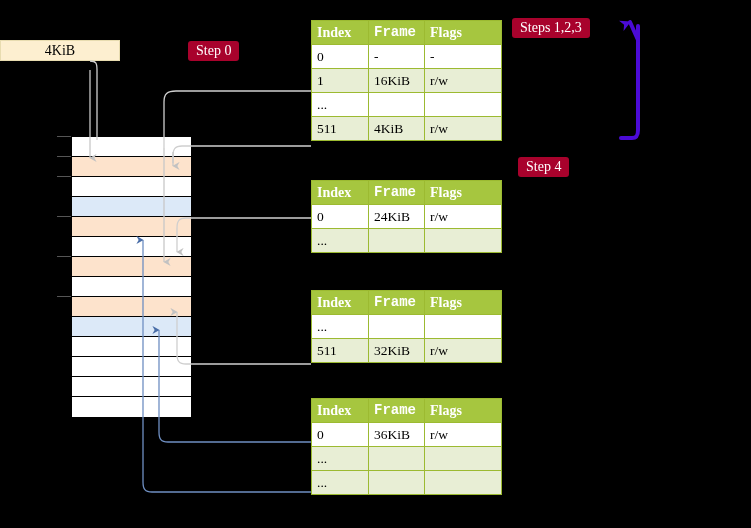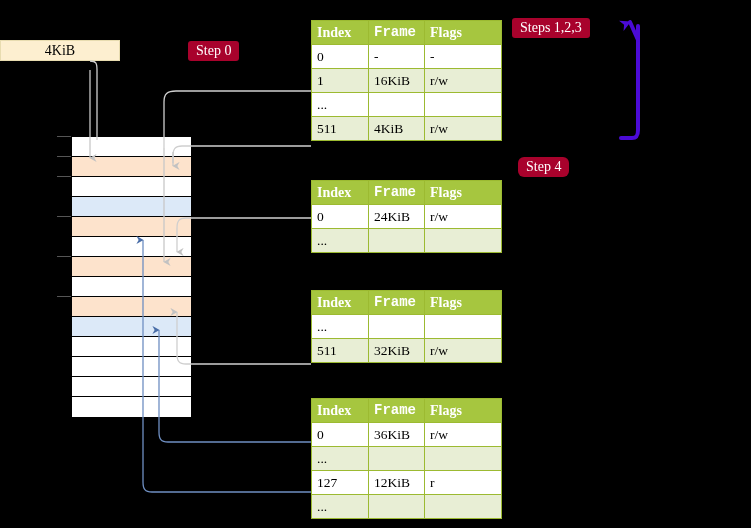--- a/index.html
+++ b/index.html
@@ -129,7 +129,7 @@
   #step0  { left: 188px; top: 41px; font-family: Liberation Serif, serif; }
   #step123{ left: 512px; top: 18px; }
   #step1234{ left: 652px; top: 18px; }
-  #step4  { left: 518px; top: 157px; border-radius: 6px; }
+  #step4  { left: 518px; top: 157px; }
 </style>
 </head>
 <body>

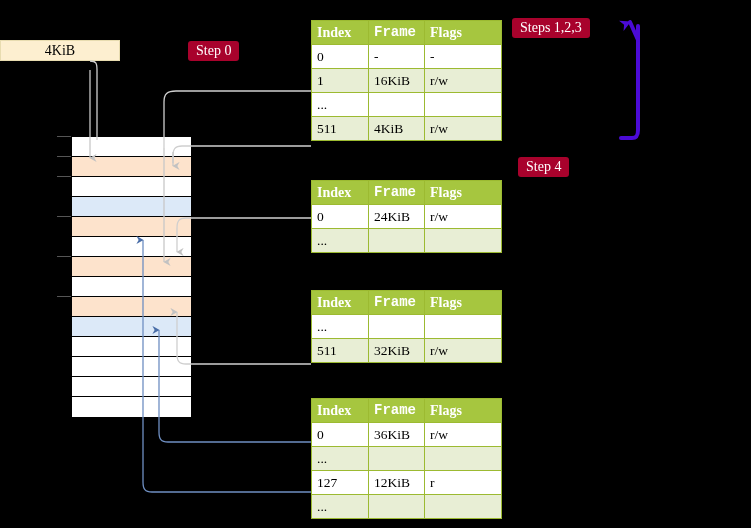--- a/index.html
+++ b/index.html
@@ -288,11 +288,6 @@
           <td class="c-frm"></td>
           <td class="c-flg"></td>
         </tr>
-        <tr class="row-plain">
-          <td class="c-idx">127</td>
-          <td class="c-frm">12KiB</td>
-          <td class="c-flg">r</td>
-        </tr>
         <tr class="row-alt">
           <td class="c-idx">...</td>
           <td class="c-frm"></td>

